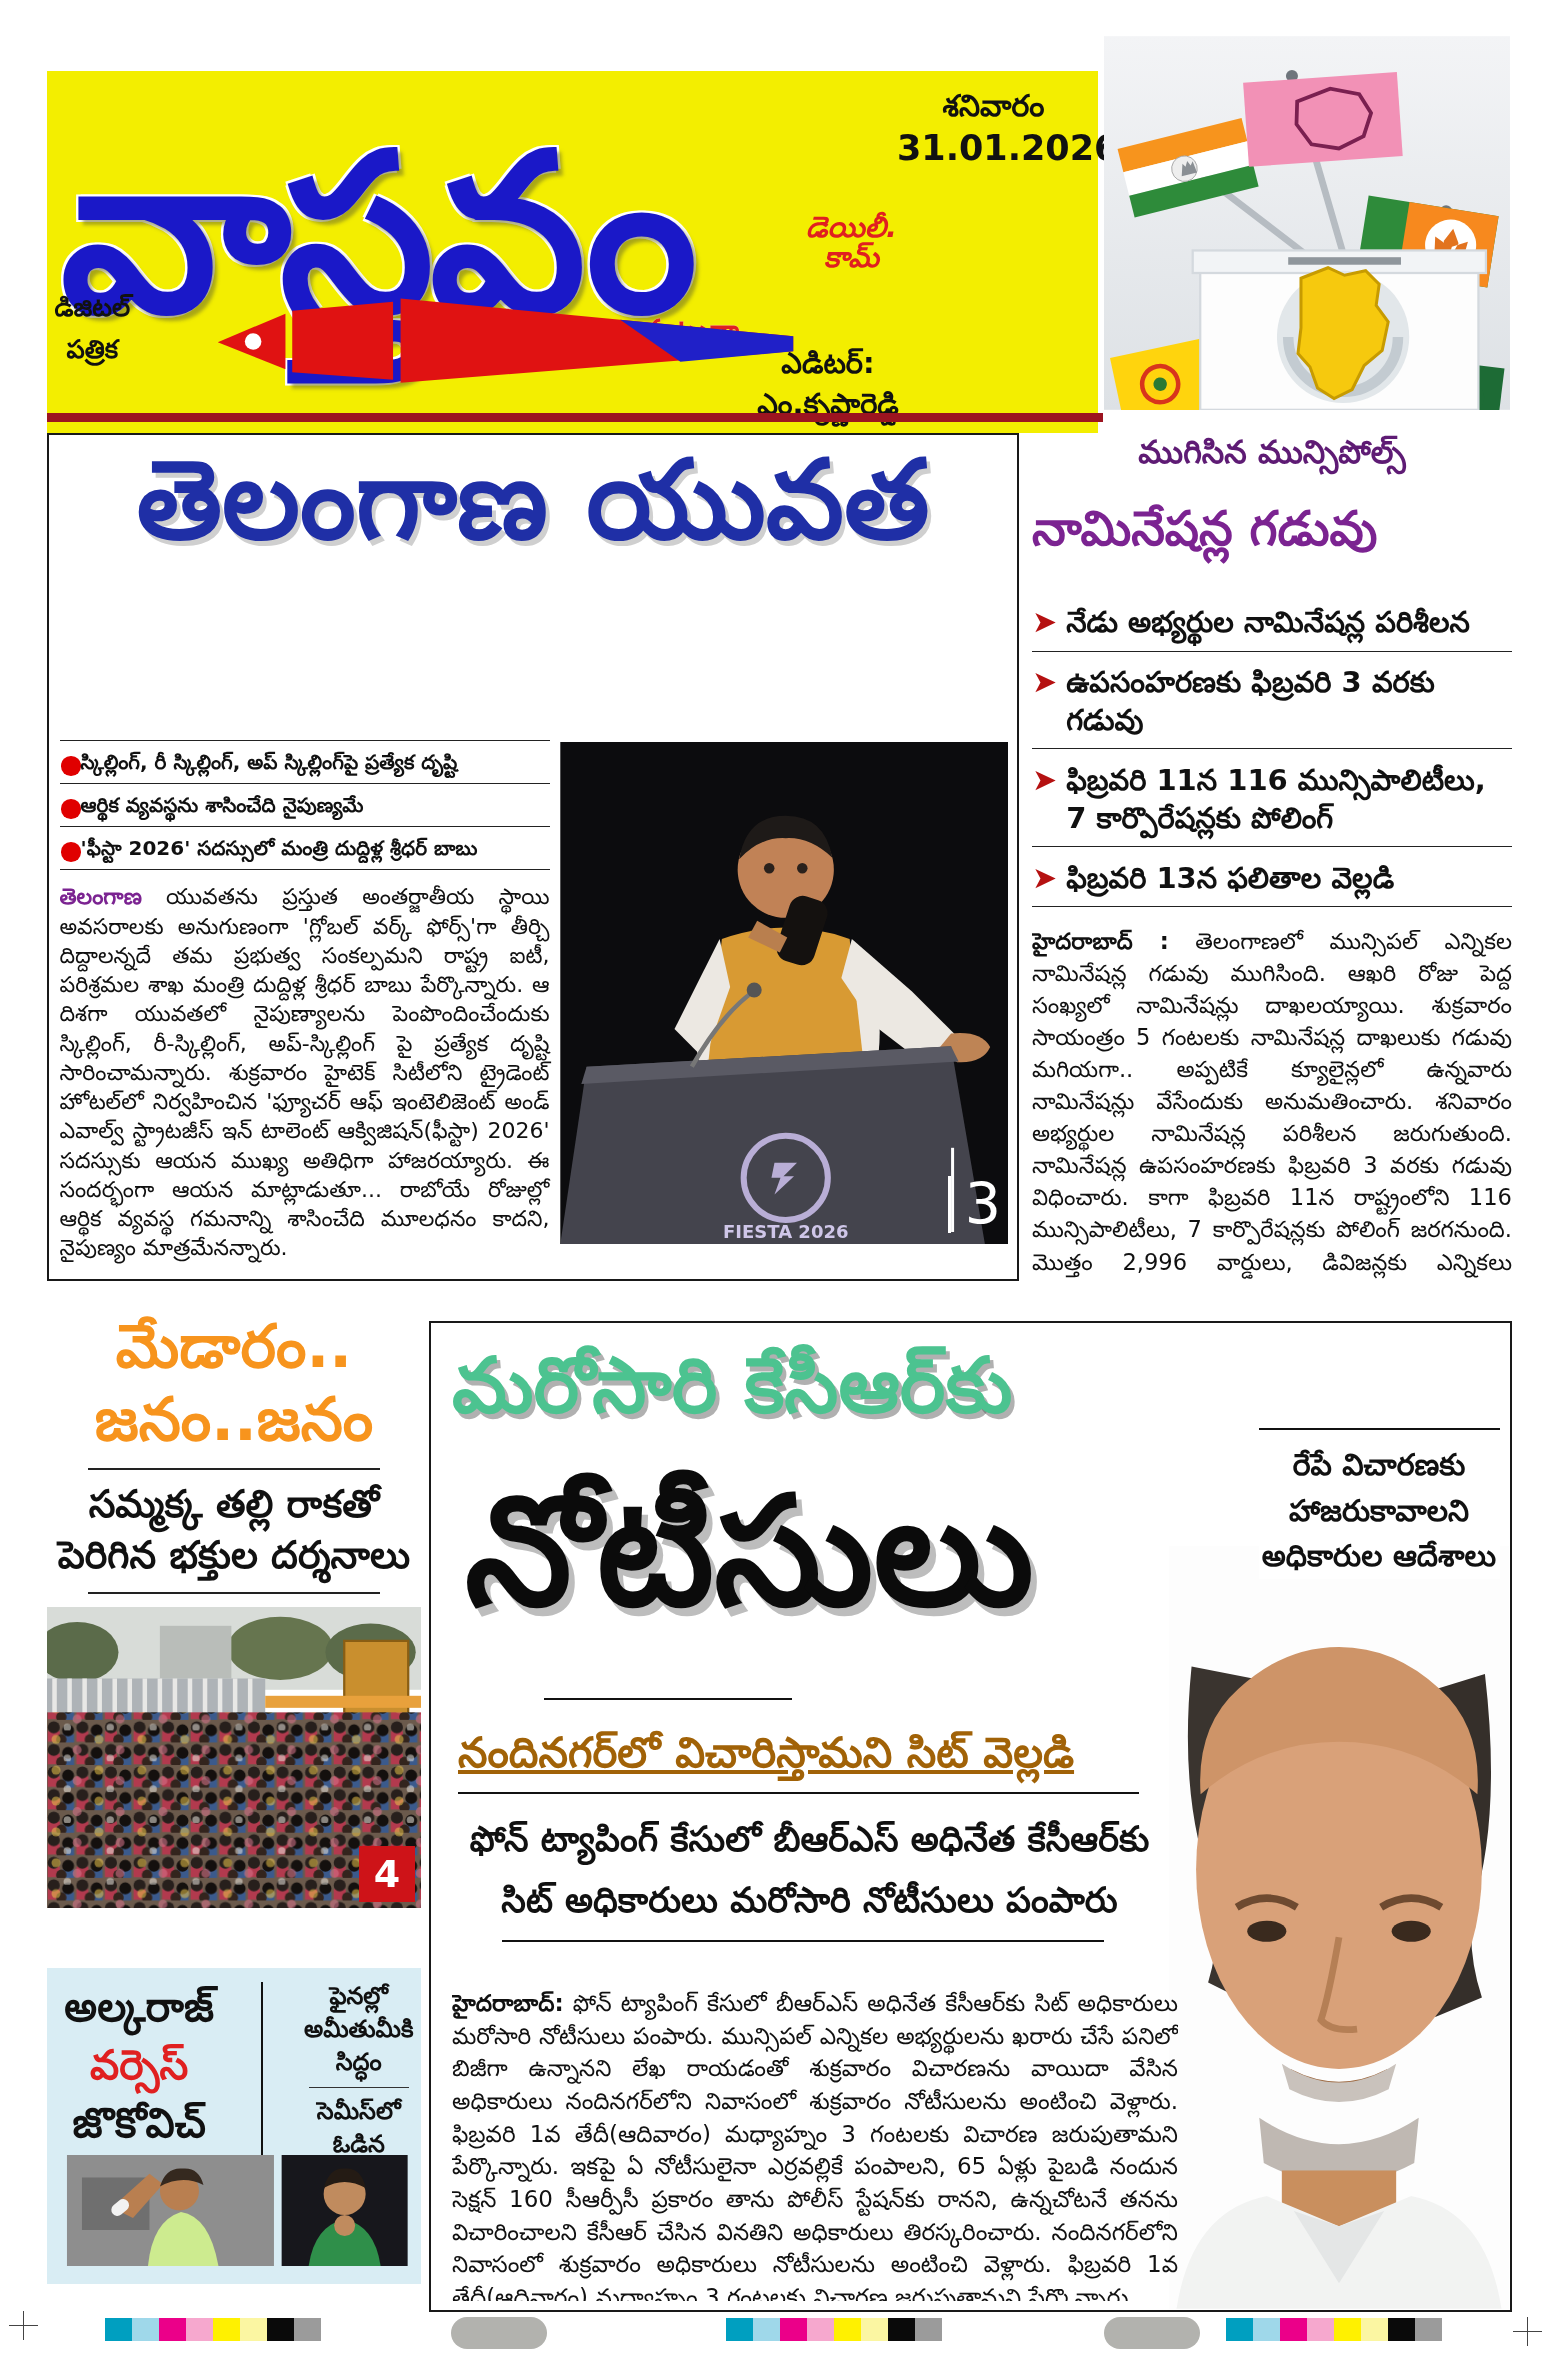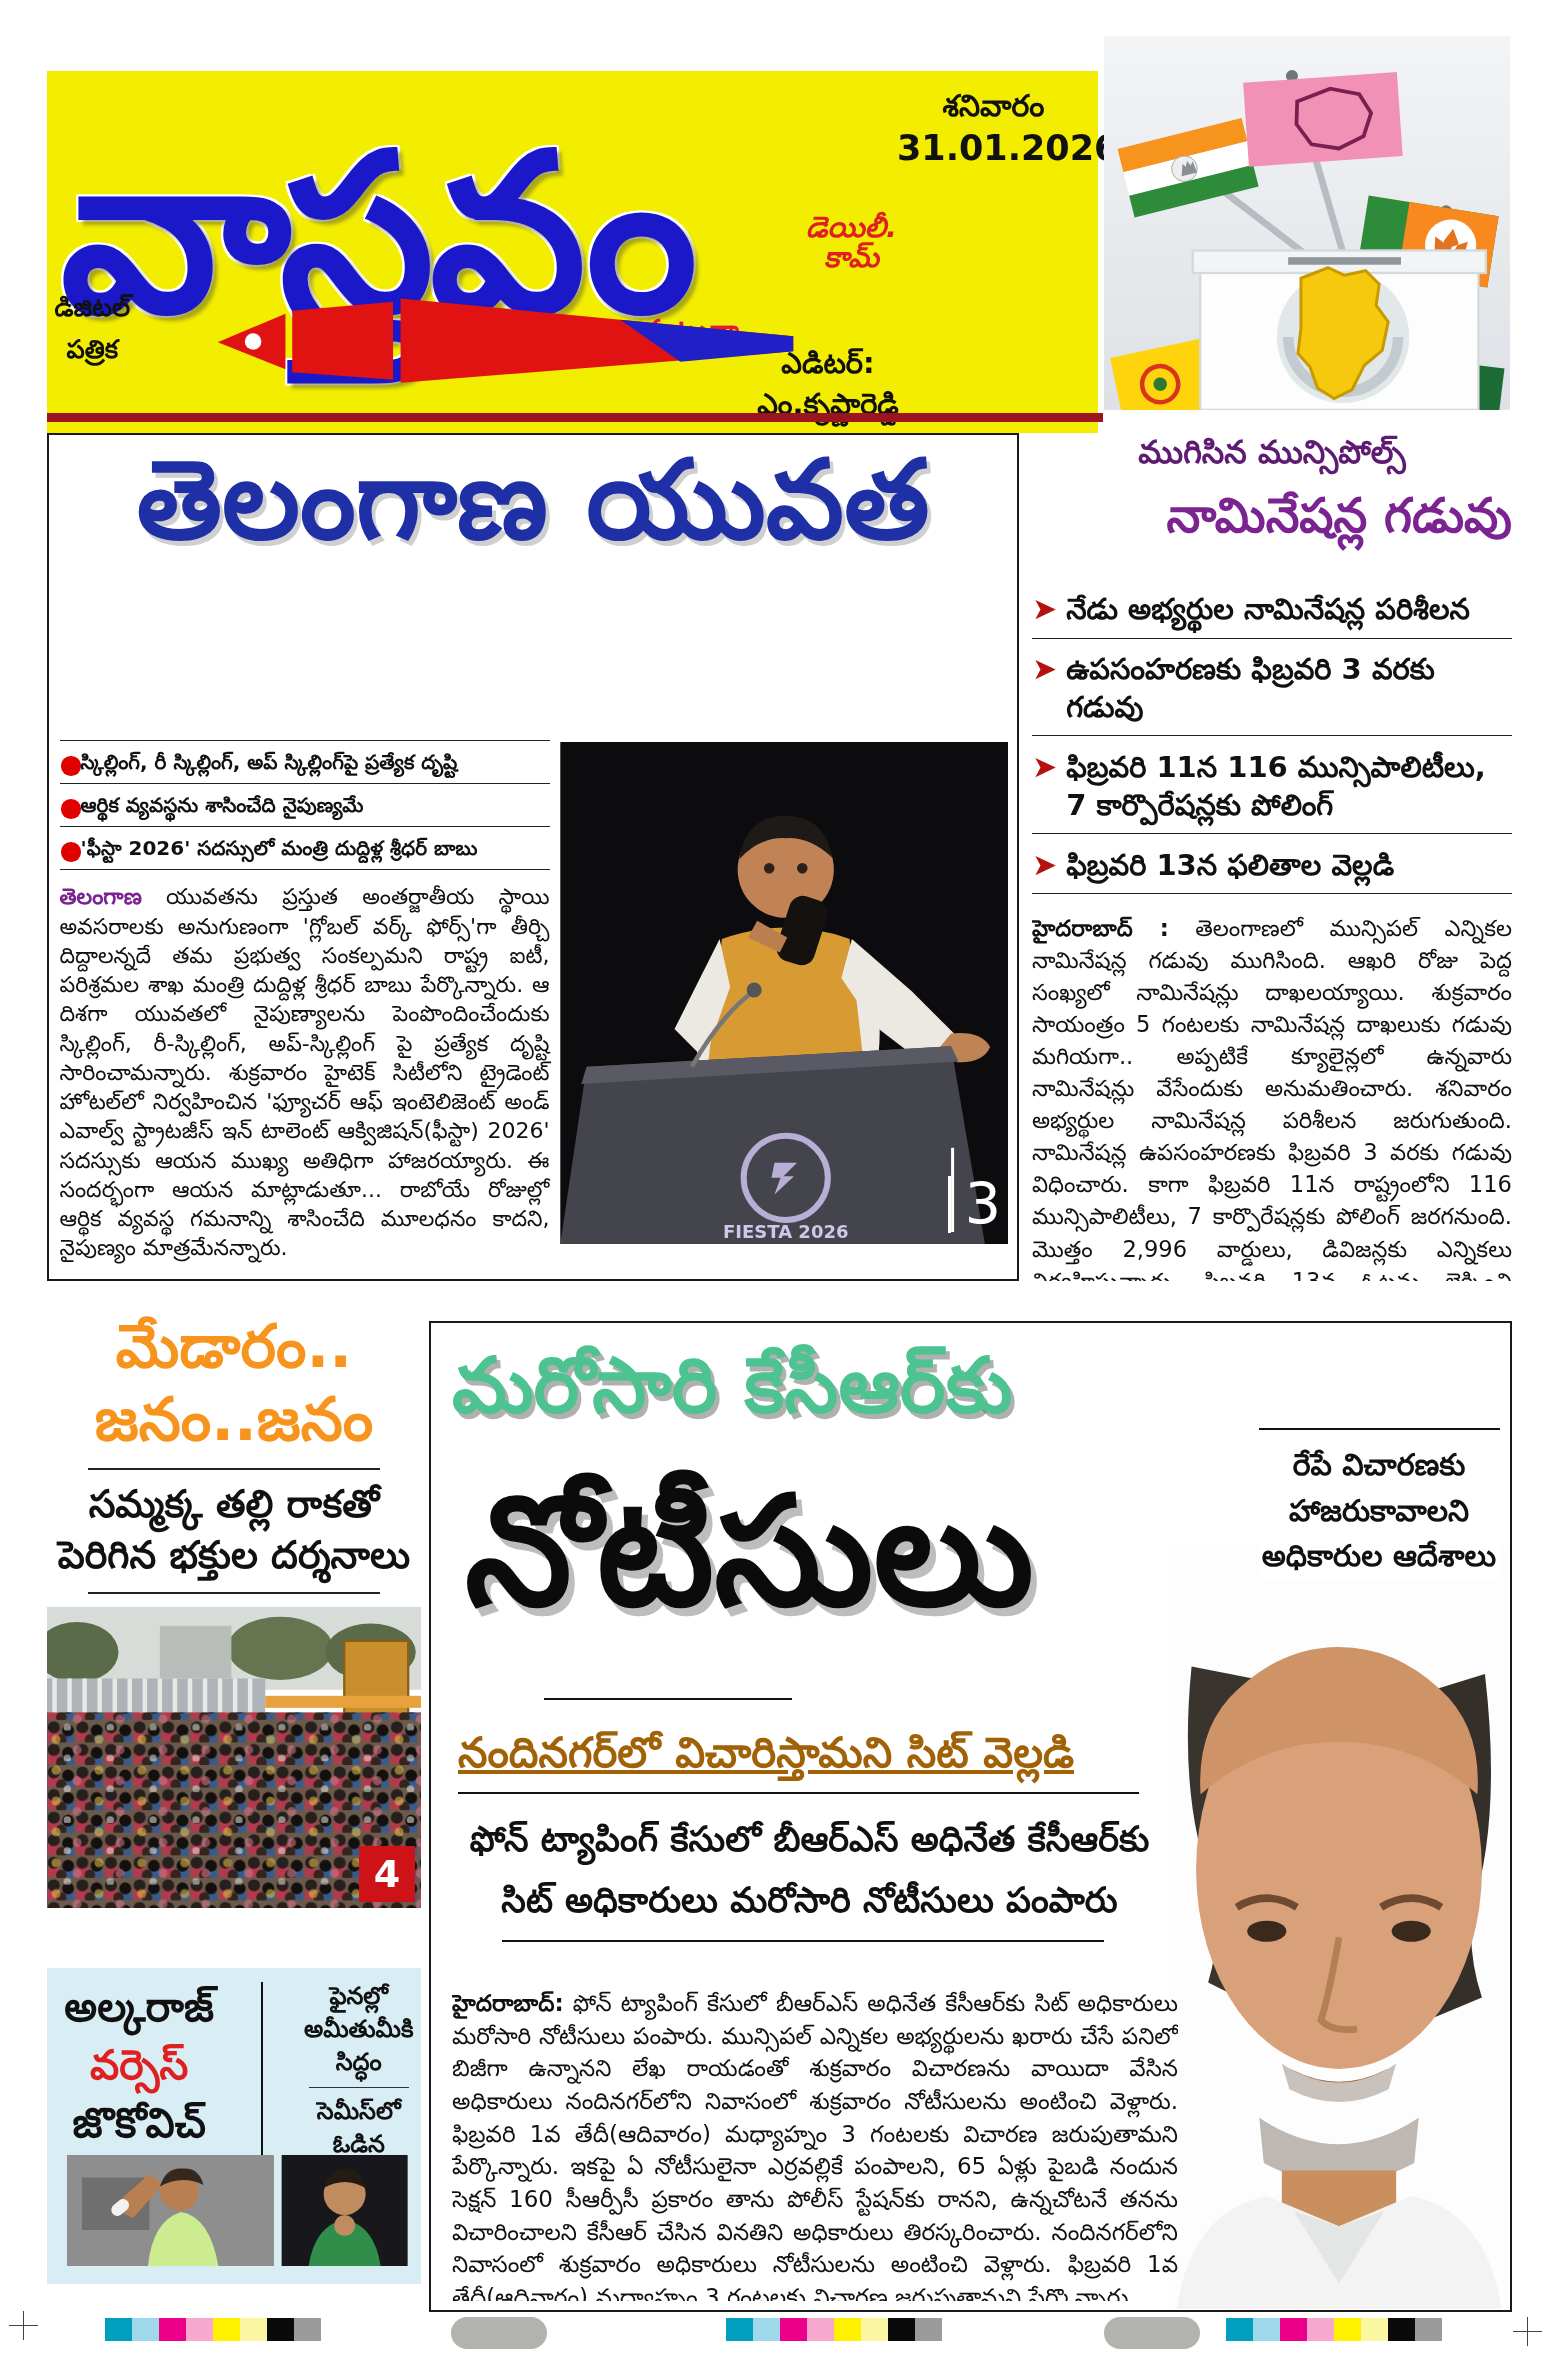--- a/index.html
+++ b/index.html
@@ -46,7 +46,7 @@
   
   #nominations{left:1032px;top:433px;width:480px;height:848px;overflow:hidden;}
   .kicker{text-align:center;font-size:32px;font-weight:800;margin-top:0;}
-  .nom-head{text-align:right;font-size:48px;font-weight:800;margin-top:9px;white-space:nowrap;}
+  .nom-head{text-align:left;font-size:48px;font-weight:800;margin-top:22px;white-space:nowrap;}
   .points{margin-top:24px;}
   .point{display:flex;gap:9px;padding:11.3px 0 9px;border-bottom:1.5px solid #222;
          font-size:29px;font-weight:700;line-height:1.32;}

